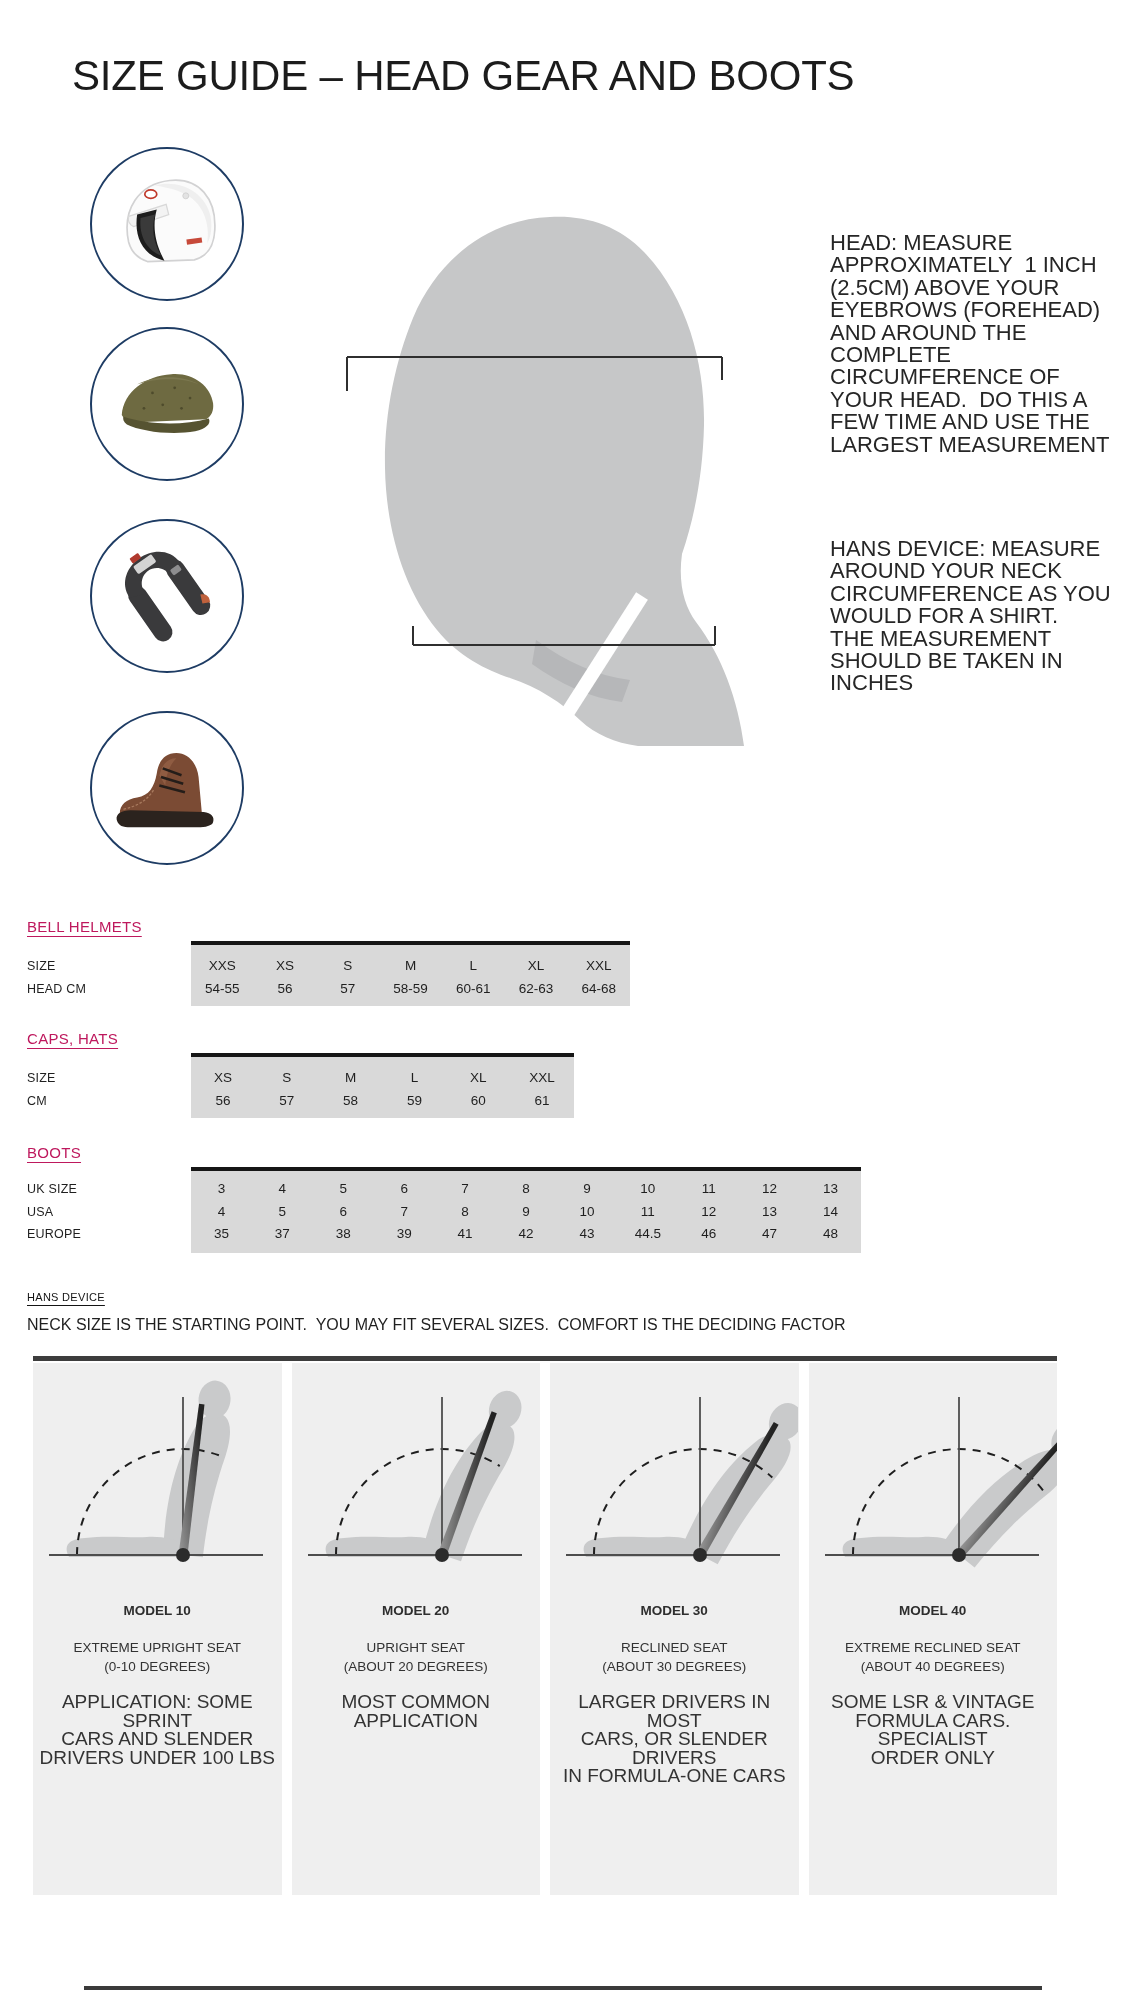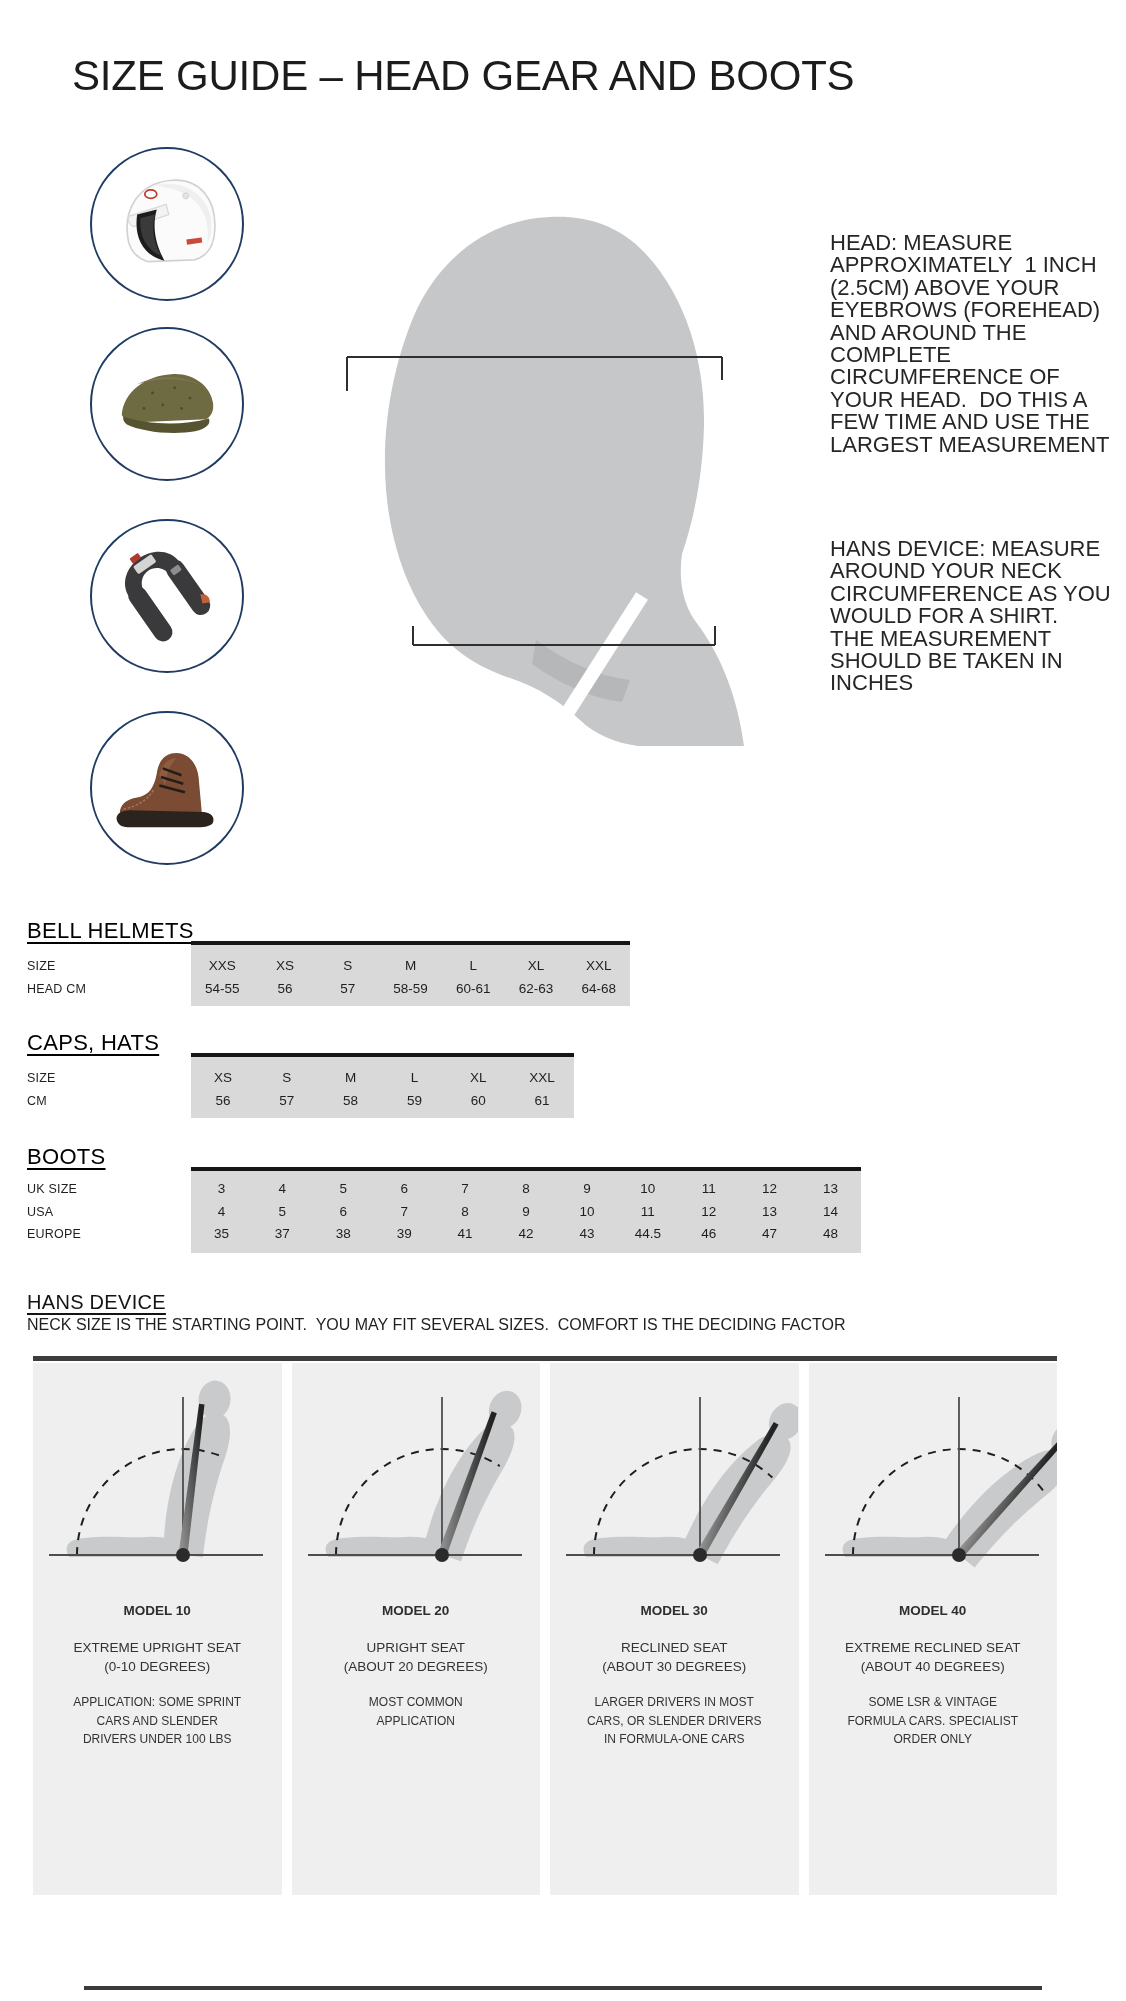--- a/index.html
+++ b/index.html
@@ -29,7 +29,7 @@
   
   .sizetable{left:0;width:1126px;}
   .t-head{
-    position:absolute;left:27px;top:0;font-size:22px;font-weight:500;color:#000000;
+    position:absolute;left:27px;top:0;font-size:15px;font-weight:500;color:#be185d;
     letter-spacing:0.3px;text-decoration:underline;text-underline-offset:4px;
   }
   .t-rule{position:absolute;height:4px;background:#161616;}

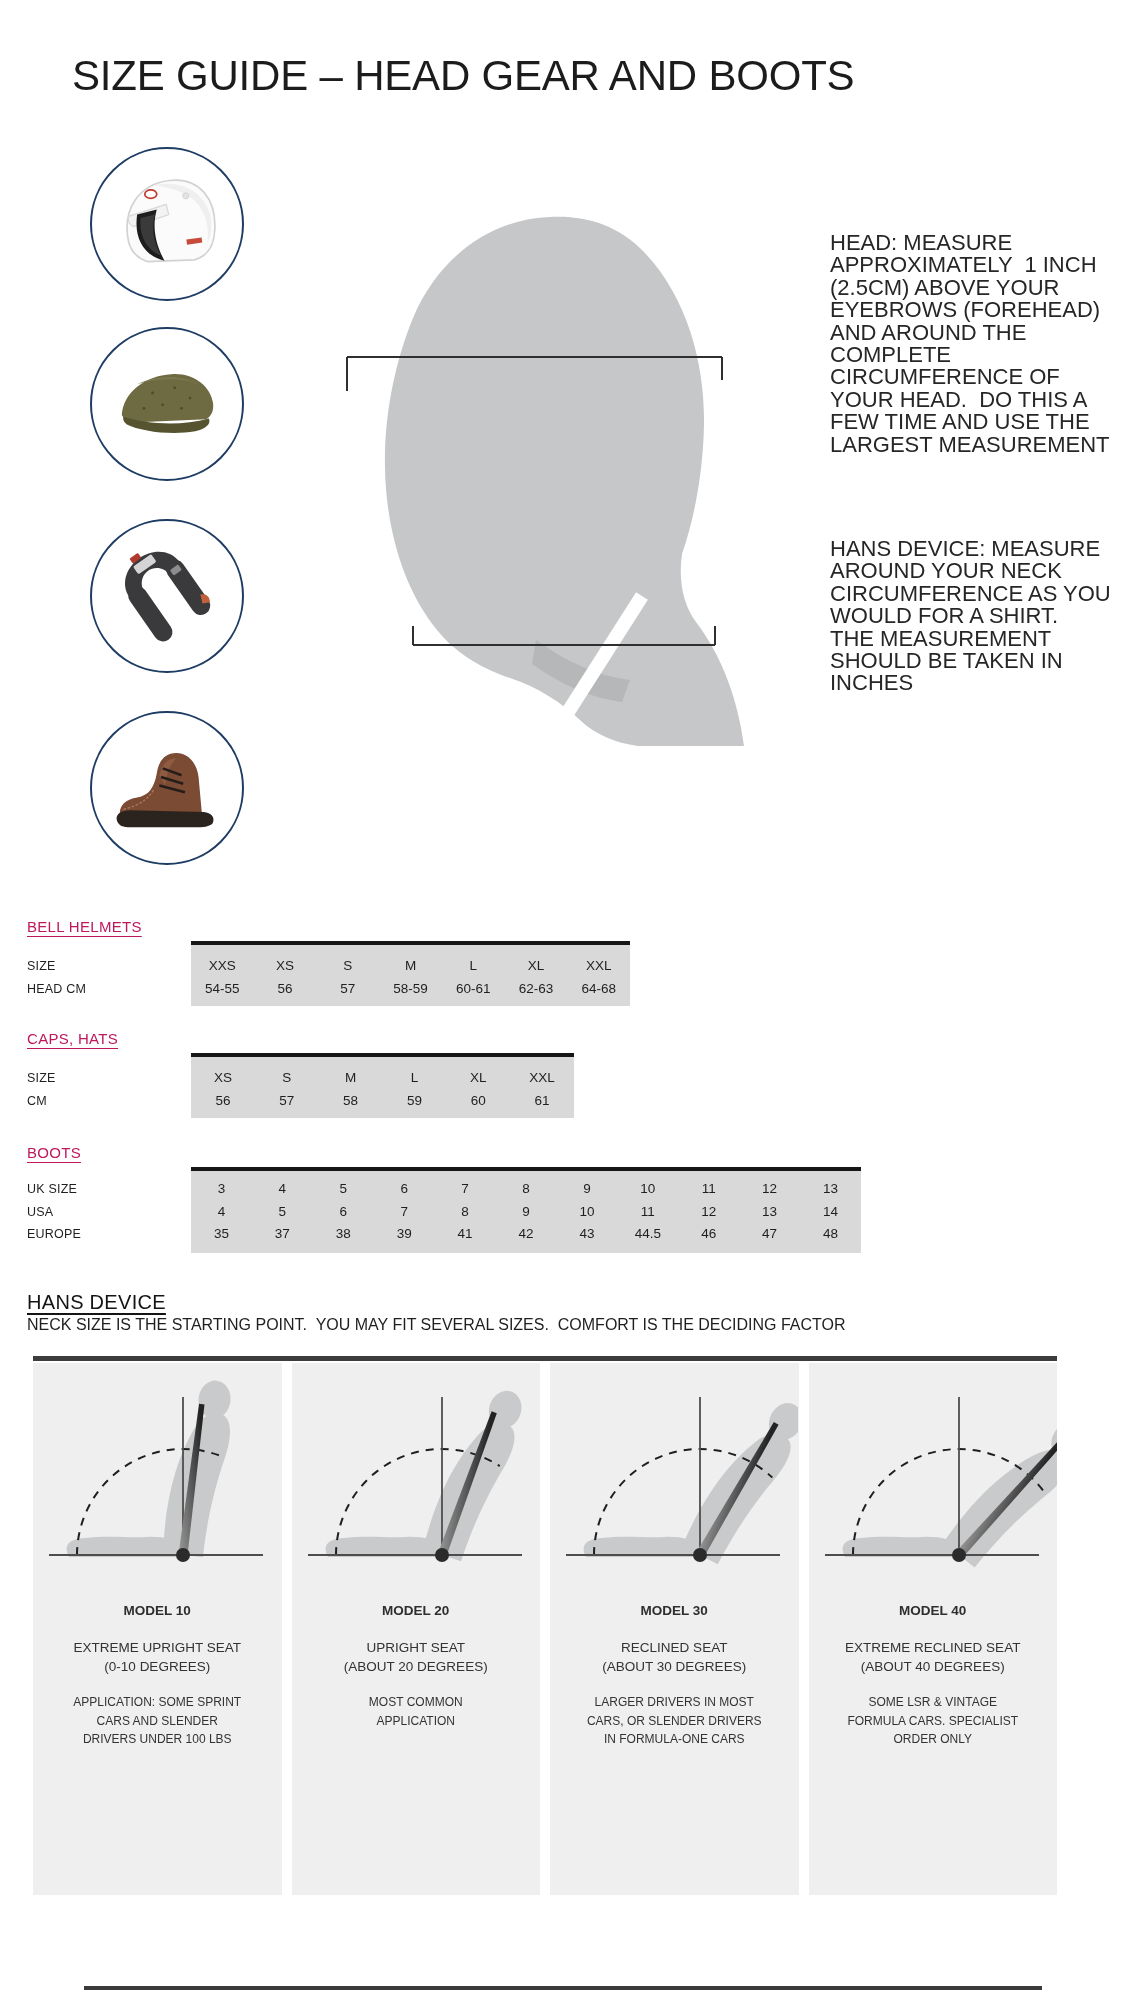--- a/index.html
+++ b/index.html
@@ -40,7 +40,7 @@
   .tvals span{flex:1;text-align:center;font-size:13.5px;color:#1f1f1f;}
   
   .hans-heading{
-    left:27px;top:1291px;font-size:20px;font-weight:500;color:#141414;letter-spacing:0.3px;
+    left:27px;top:1291px;font-size:11px;font-weight:500;color:#141414;letter-spacing:0.3px;
     text-decoration:underline;text-underline-offset:4px;
   }
   .hans-subtext{left:27px;top:1316px;font-size:16px;color:#1f1f1f;white-space:pre-wrap;}

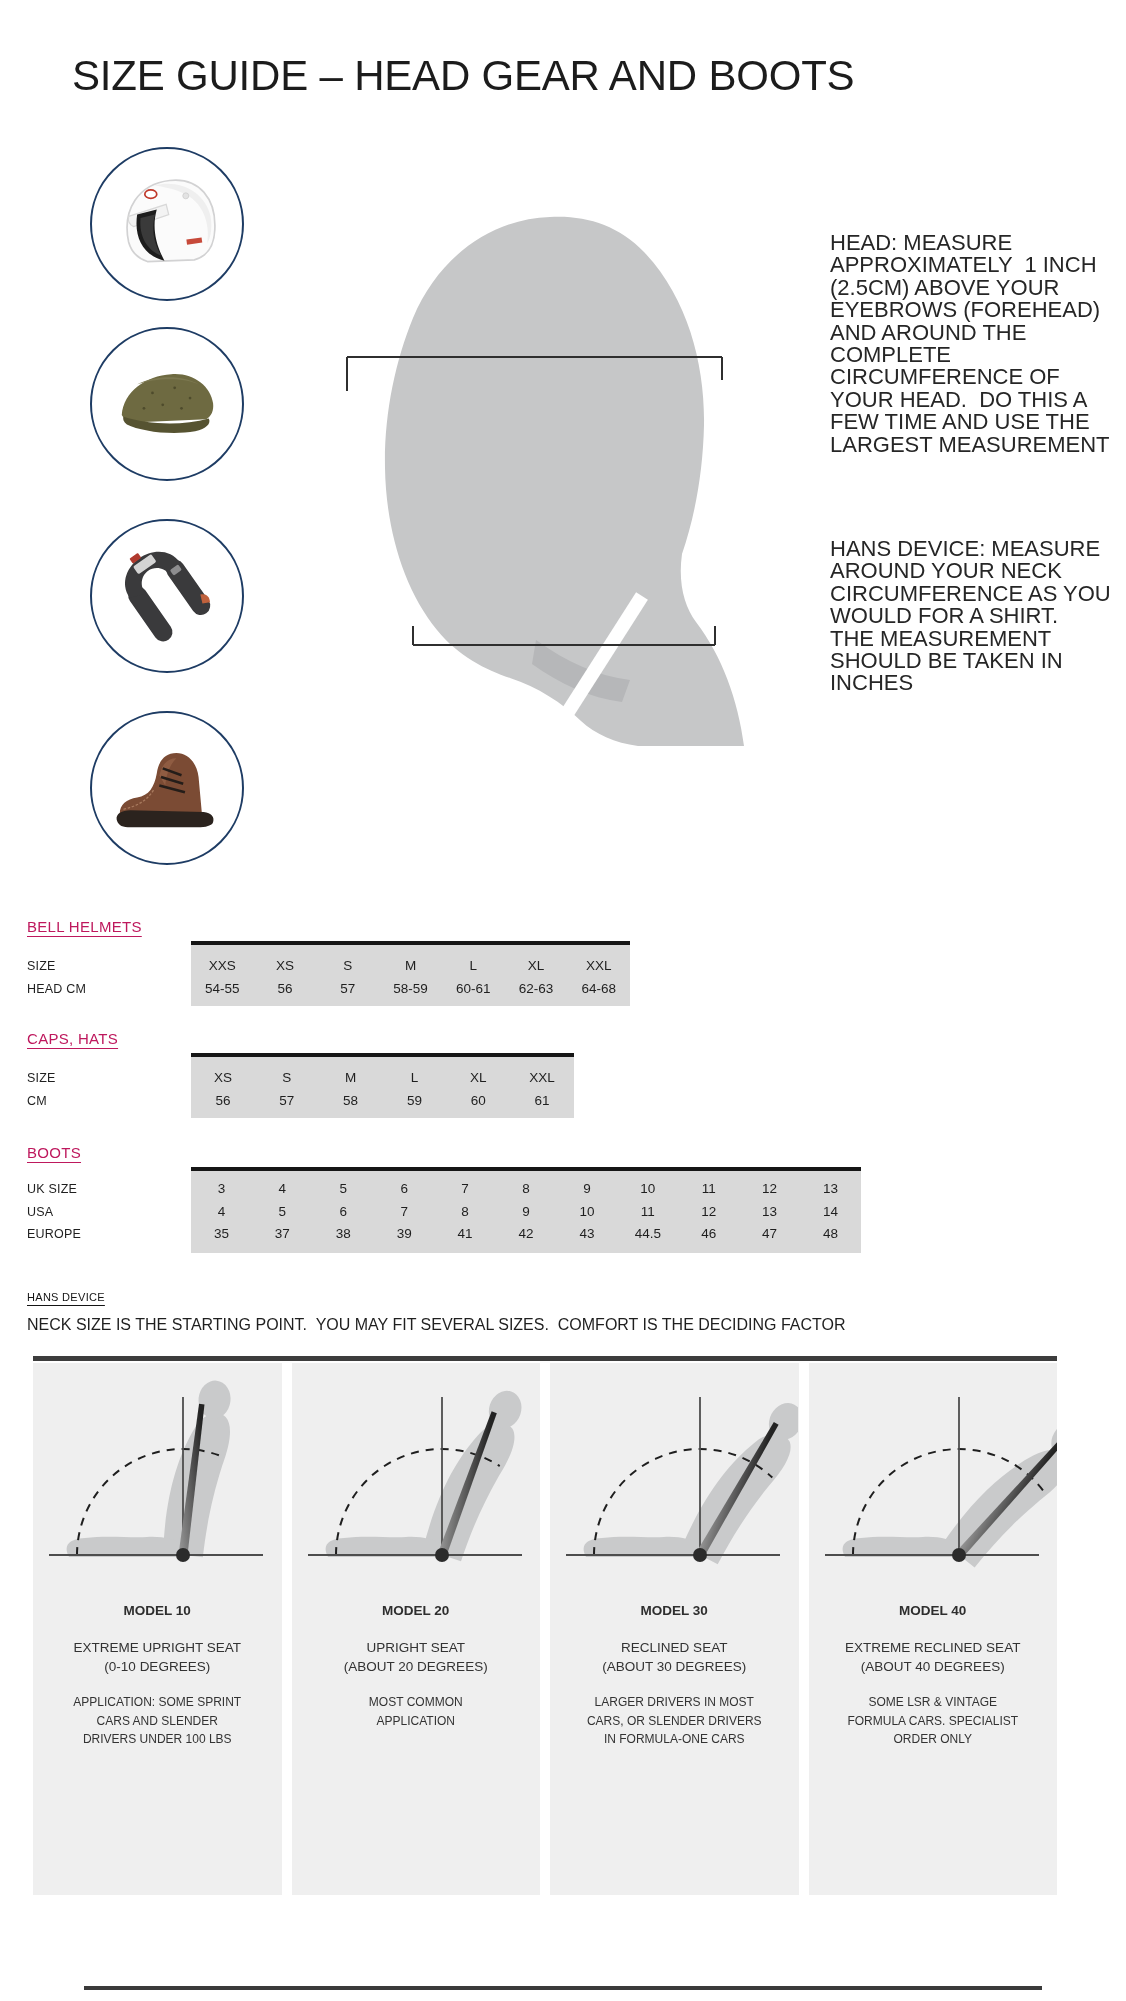--- a/index.html
+++ b/index.html
@@ -53,7 +53,7 @@
   .panel .diag{position:absolute;left:0;top:0;}
   .model-name{position:absolute;top:240px;left:0;width:100%;font-size:13.5px;font-weight:700;color:#2e2e2e;}
   .seat-desc{position:absolute;top:276px;left:0;width:100%;font-size:13.5px;line-height:18.5px;color:#333;white-space:pre-wrap;}
-  .app-desc{position:absolute;top:330px;left:0;width:100%;font-size:12px;line-height:18.5px;color:#333;white-space:pre-wrap;}
+  .app-desc{position:absolute;top:330px;left:0;width:100%;font-size:19px;line-height:18.5px;color:#333;white-space:pre-wrap;}
   .bottom-rule{left:84px;top:1986px;width:958px;height:4px;background:#3a3a3a;}
 </style>
 </head>

